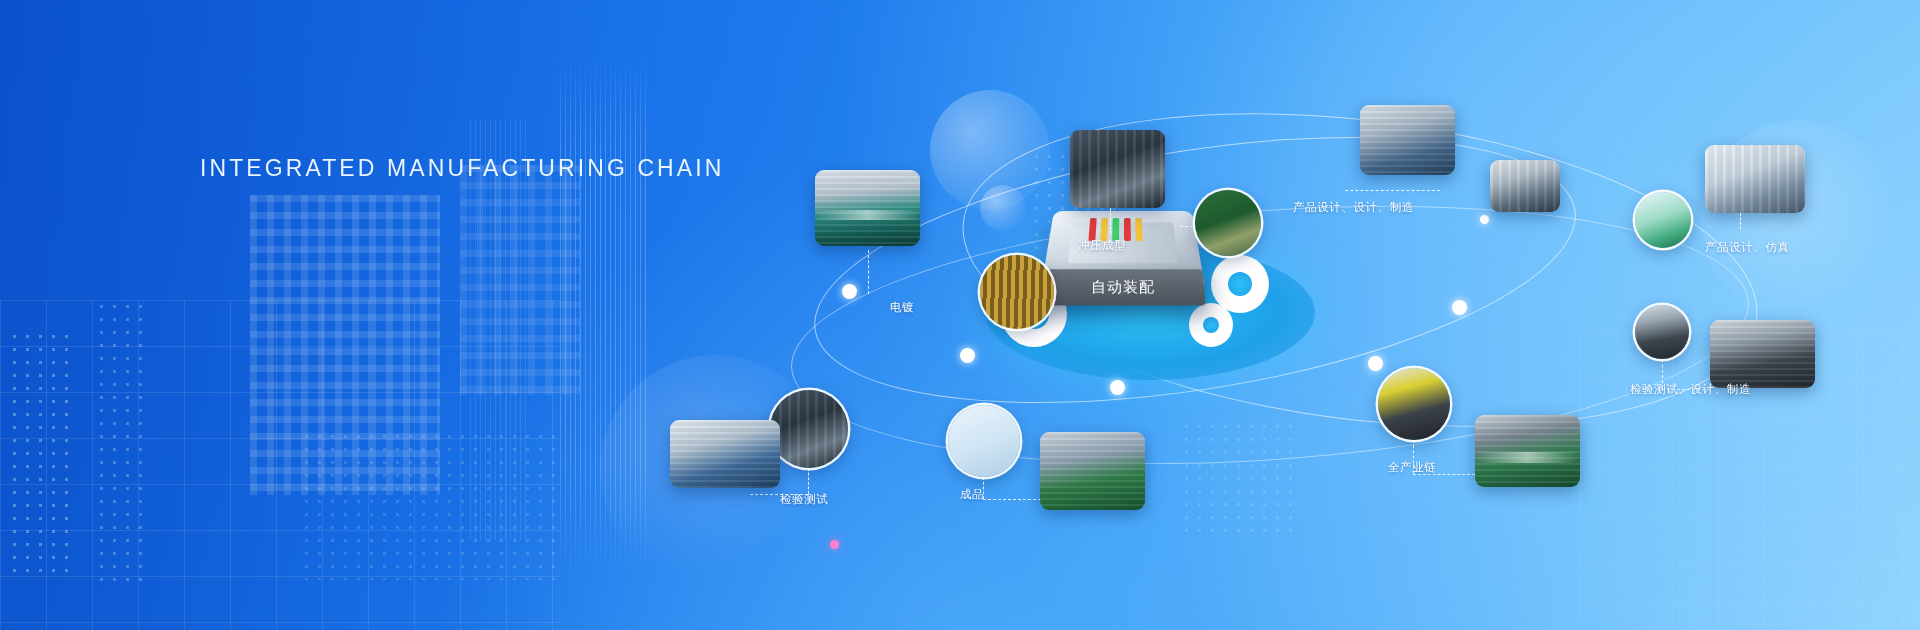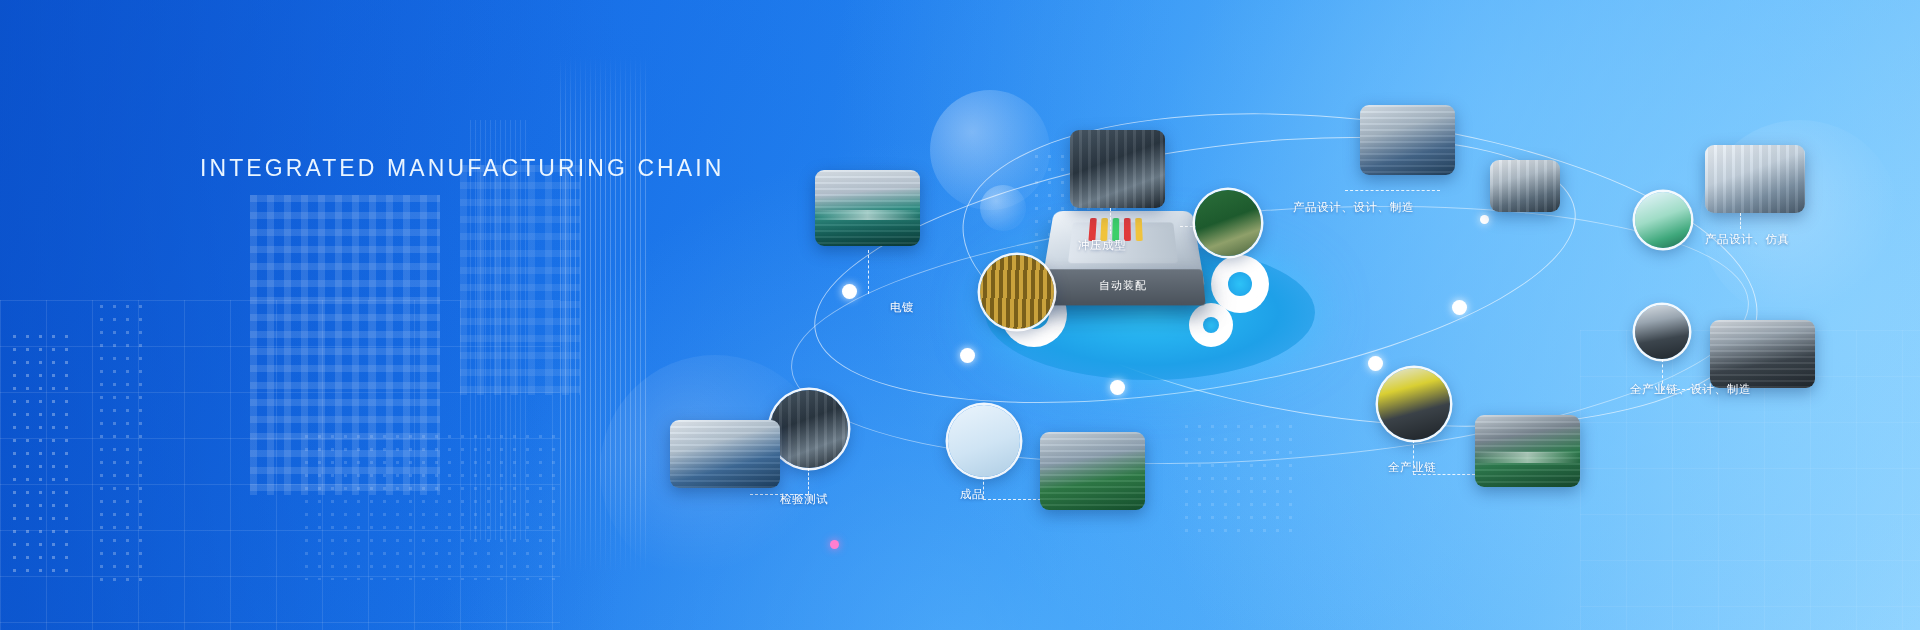--- a/index.html
+++ b/index.html
@@ -272,7 +272,7 @@
       <div class="thumb ph-cad" style="left:925px;top:145px;width:100px;height:68px;">
         <div class="ph-cols"></div>
       </div>
-      <div class="nlabel" style="left:925px;top:232px;">产品设计、仿真</div>
+      <div class="nlabel" style="left:925px;top:240px;">产品设计、仿真</div>
       <div class="dashv" style="left:960px;top:213px;height:16px;"></div>
     </div>
 

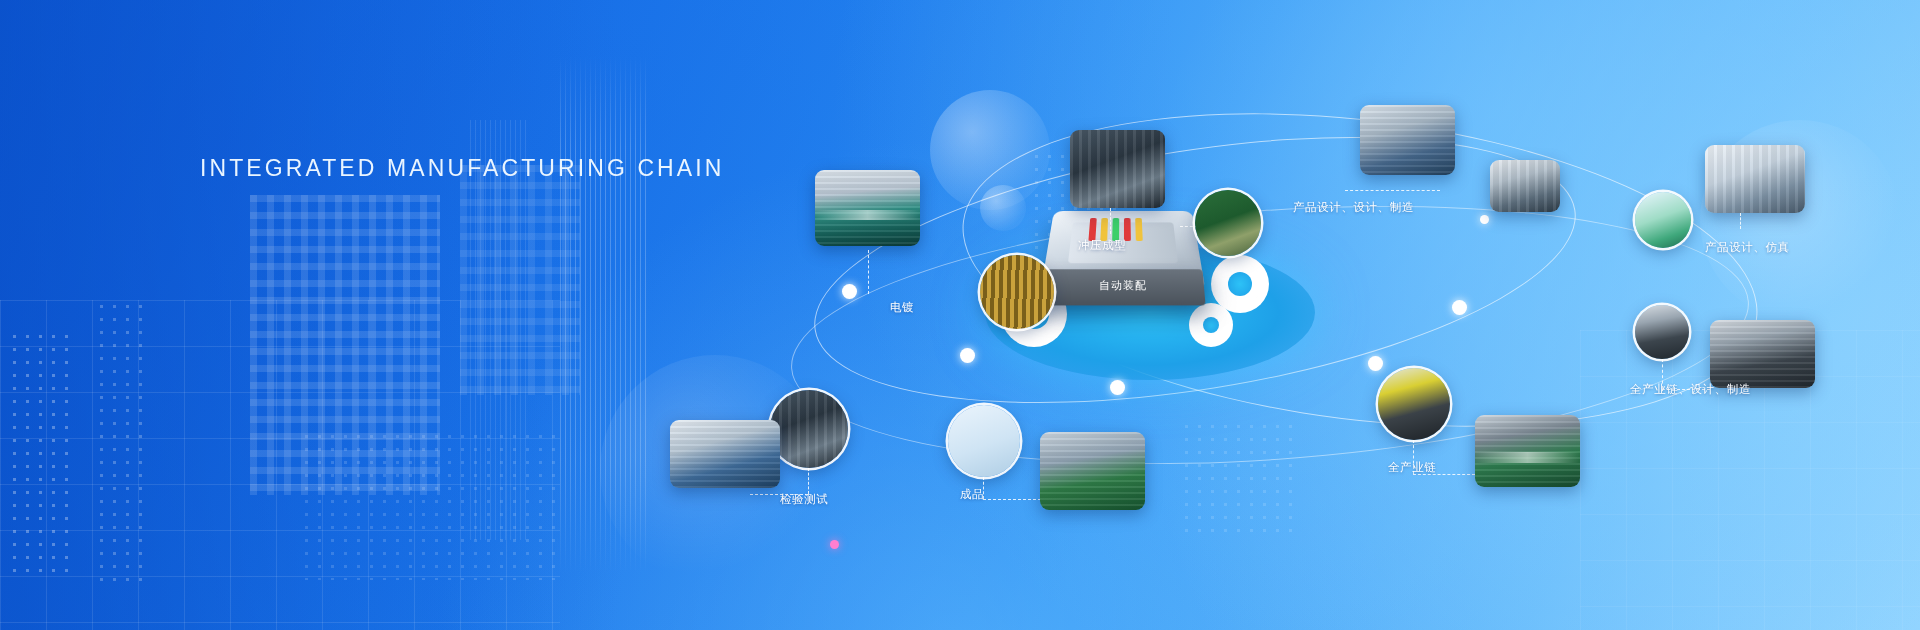--- a/index.html
+++ b/index.html
@@ -115,7 +115,7 @@
   }
   .hub-label {
     position:absolute; left:262px; top:278px; width:162px;
-    text-align:center; color:#fff; font-size:11px; letter-spacing:1px;
+    text-align:center; color:#fff; font-size:15px; letter-spacing:1px;
   }
 
   

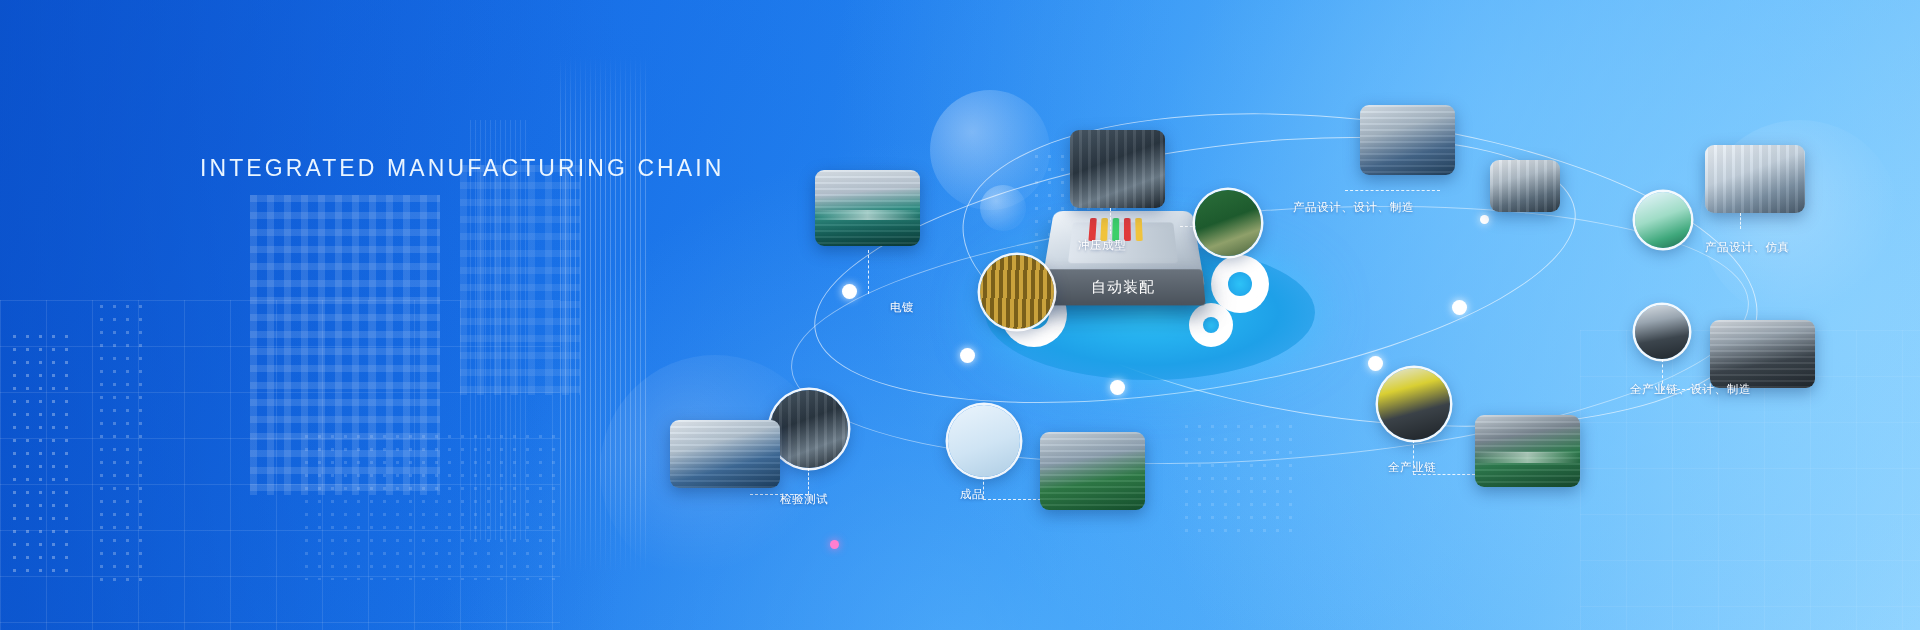--- a/index.html
+++ b/index.html
@@ -283,7 +283,7 @@
       </div>
       <div class="dashv" style="left:882px;top:359px;height:30px;"></div>
       <div class="dash" style="left:882px;top:389px;width:48px;"></div>
-      <div class="nlabel" style="left:850px;top:382px;">全产业链、设计、制造</div>
+      <div class="nlabel" style="left:850px;top:382px;">检验测试、设计、制造</div>
     </div>
 
     <div class="node">

